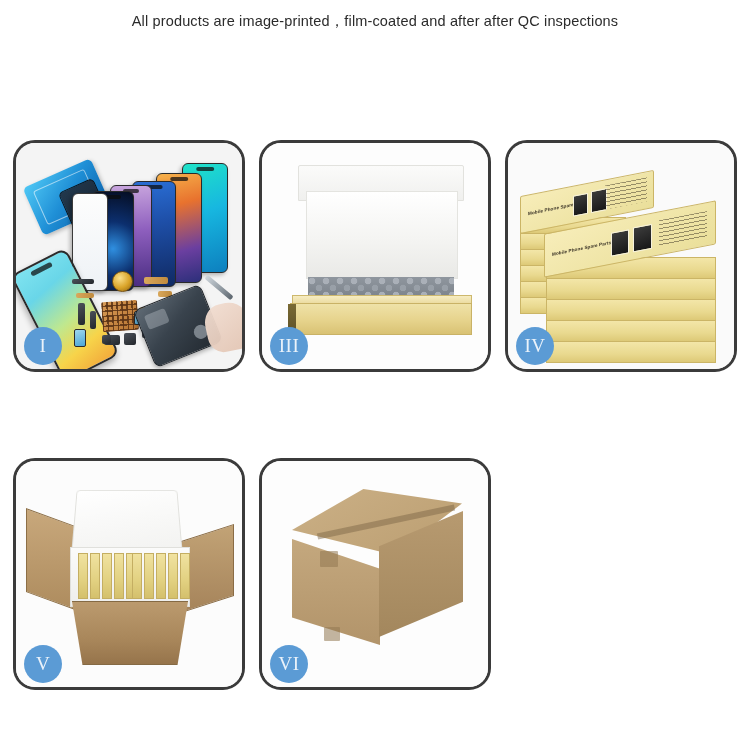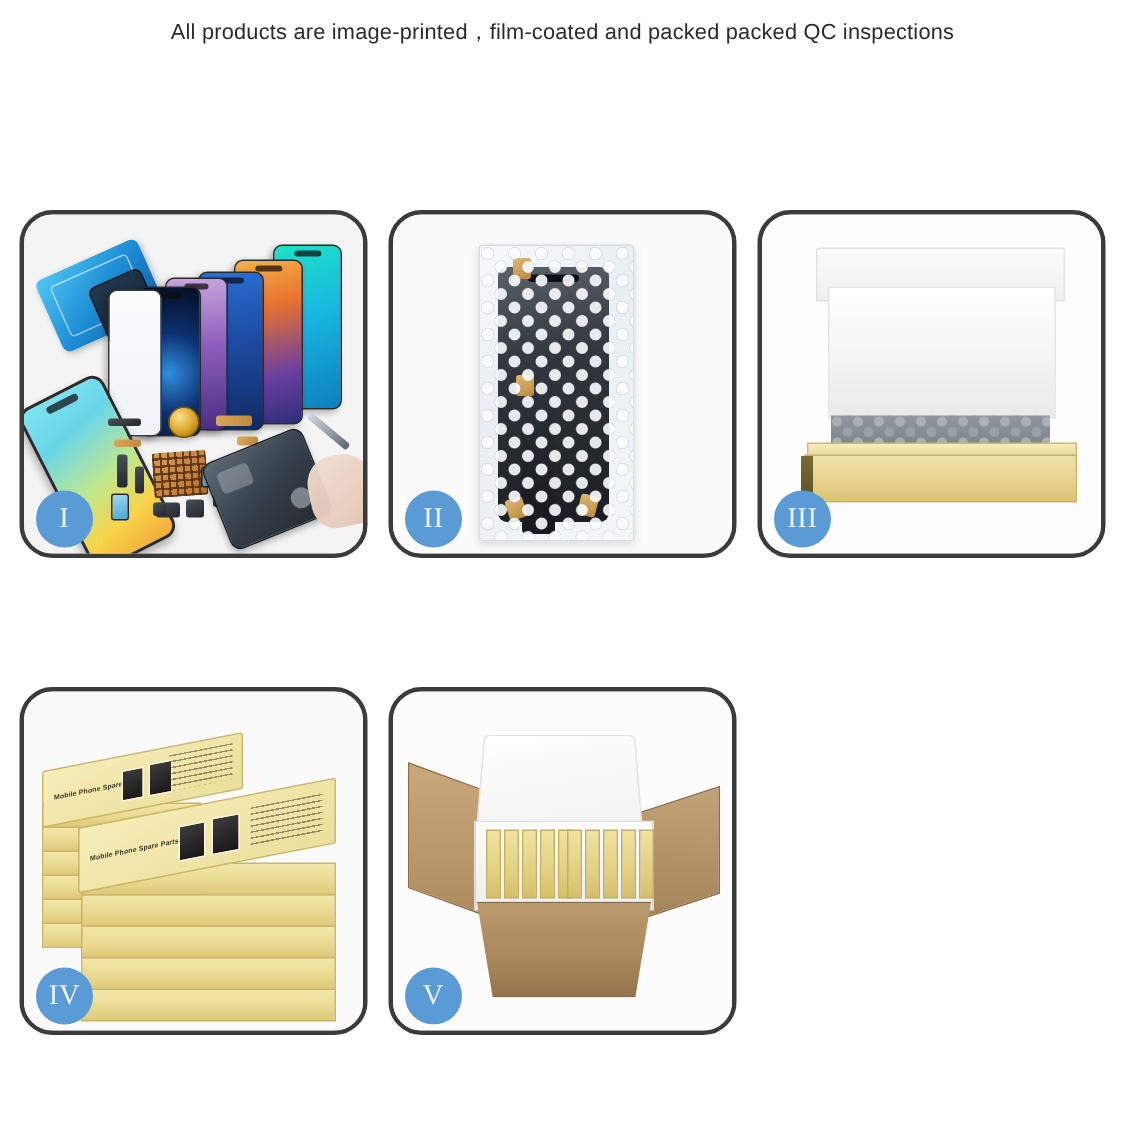--- a/index.html
+++ b/index.html
@@ -428,7 +428,7 @@
 <body>
 
 <div class="header">
-  <p class="subtitle">All products are image-printed，film-coated and packed packed QC inspections</p>
+  <p class="subtitle">All products are image-printed，film-coated and after after QC inspections</p>
 </div>
 
 <div class="grid">

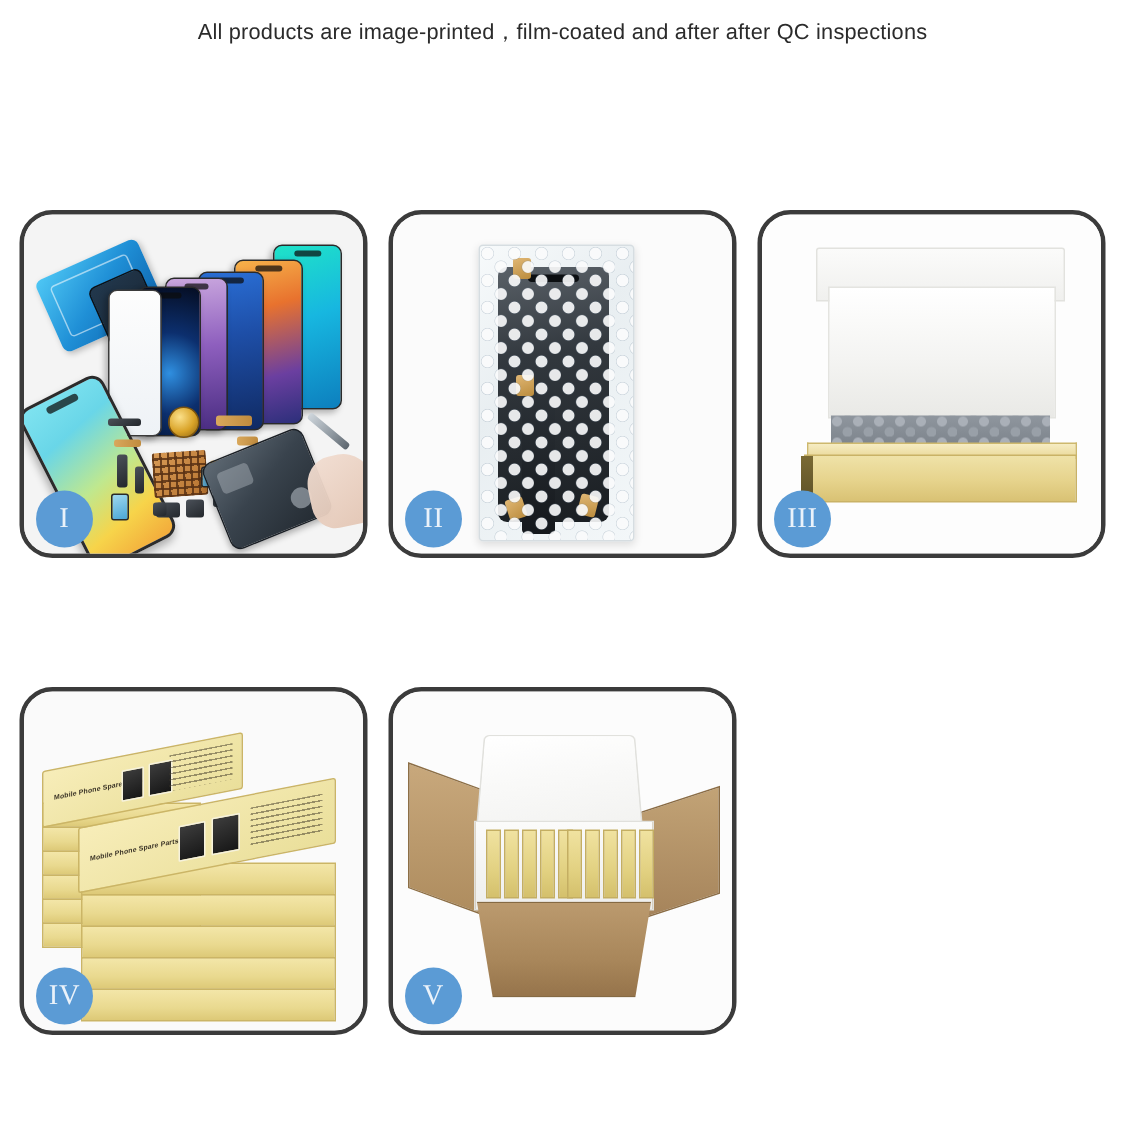--- a/index.html
+++ b/index.html
@@ -489,22 +489,6 @@
     <div class="badge">I</div>
   </div>
 
-  <div class="panel">
-    <div class="panel-inner">
-      <div class="p2-bg"></div>
-      <div class="bubble-pack">
-        <div class="inner-screen"></div>
-        <div class="flex-tail"></div>
-        <div class="tab" style="left:22px; top:8px;"></div>
-        <div class="tab" style="left:24px; top:86px;"></div>
-        <div class="tab" style="left:18px; top:168px; transform:rotate(-18deg);"></div>
-        <div class="tab" style="left:66px; top:166px; transform:rotate(14deg);"></div>
-        <div class="bubbles-edge"></div>
-        <div class="bubbles"></div>
-      </div>
-    </div>
-    <div class="badge">II</div>
-  </div>
 
   <div class="panel">
     <div class="panel-inner">

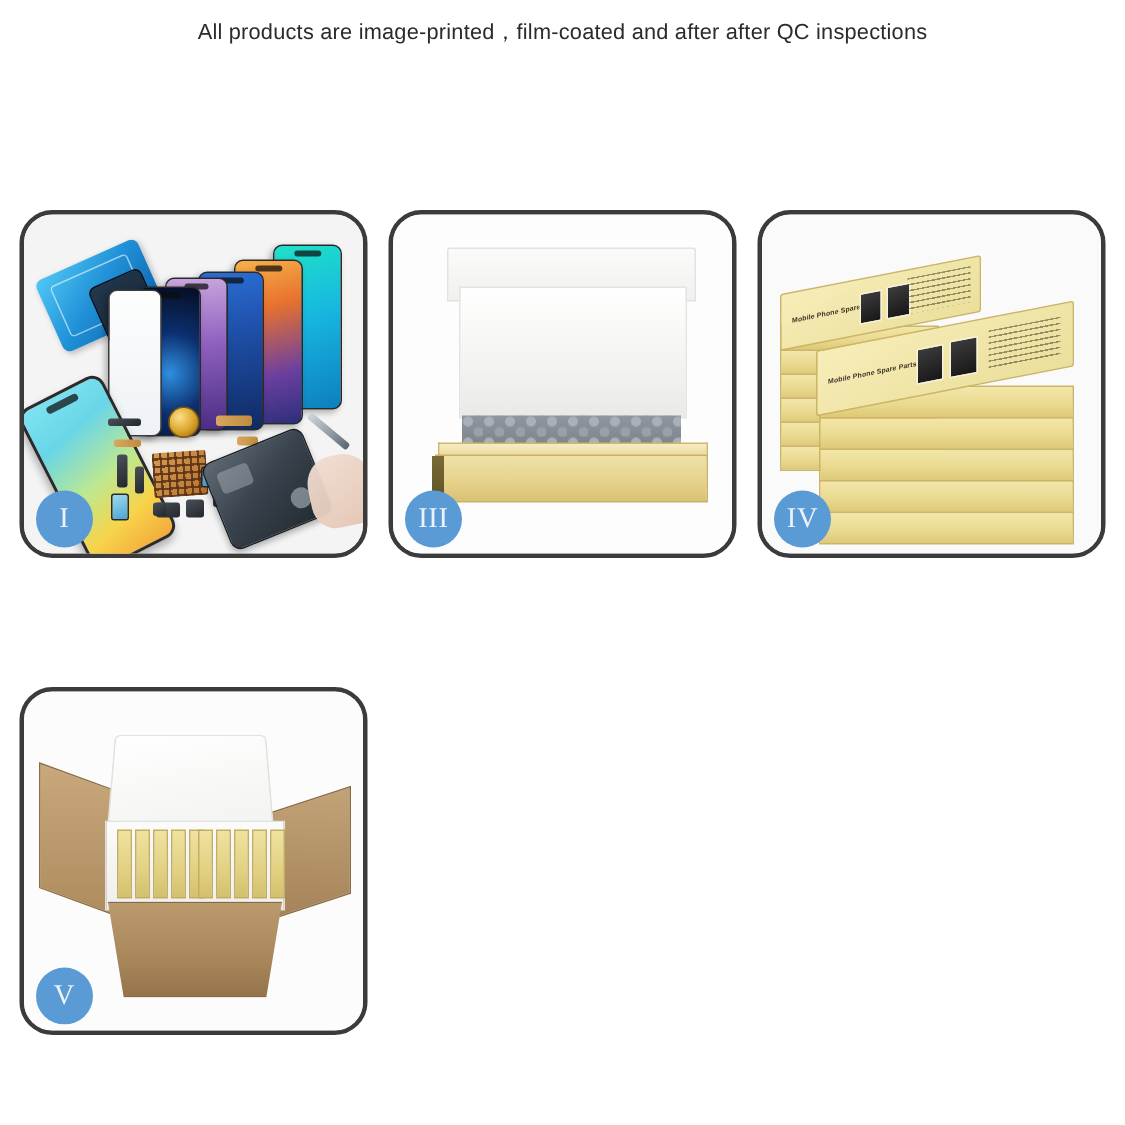--- a/index.html
+++ b/index.html
@@ -564,6 +564,18 @@
     <div class="badge">V</div>
   </div>
 
+  <div class="panel">
+    <div class="panel-inner">
+      <div class="p6-bg"></div>
+      <div class="c6-top"></div>
+      <div class="c6-seam"></div>
+      <div class="c6-left"></div>
+      <div class="c6-right"></div>
+      <div class="tape" style="left:58px; top:90px; width:18px; height:16px;"></div>
+      <div class="tape" style="left:62px; top:166px; width:16px; height:14px;"></div>
+    </div>
+    <div class="badge">VI</div>
+  </div>
 
 </div>
 

